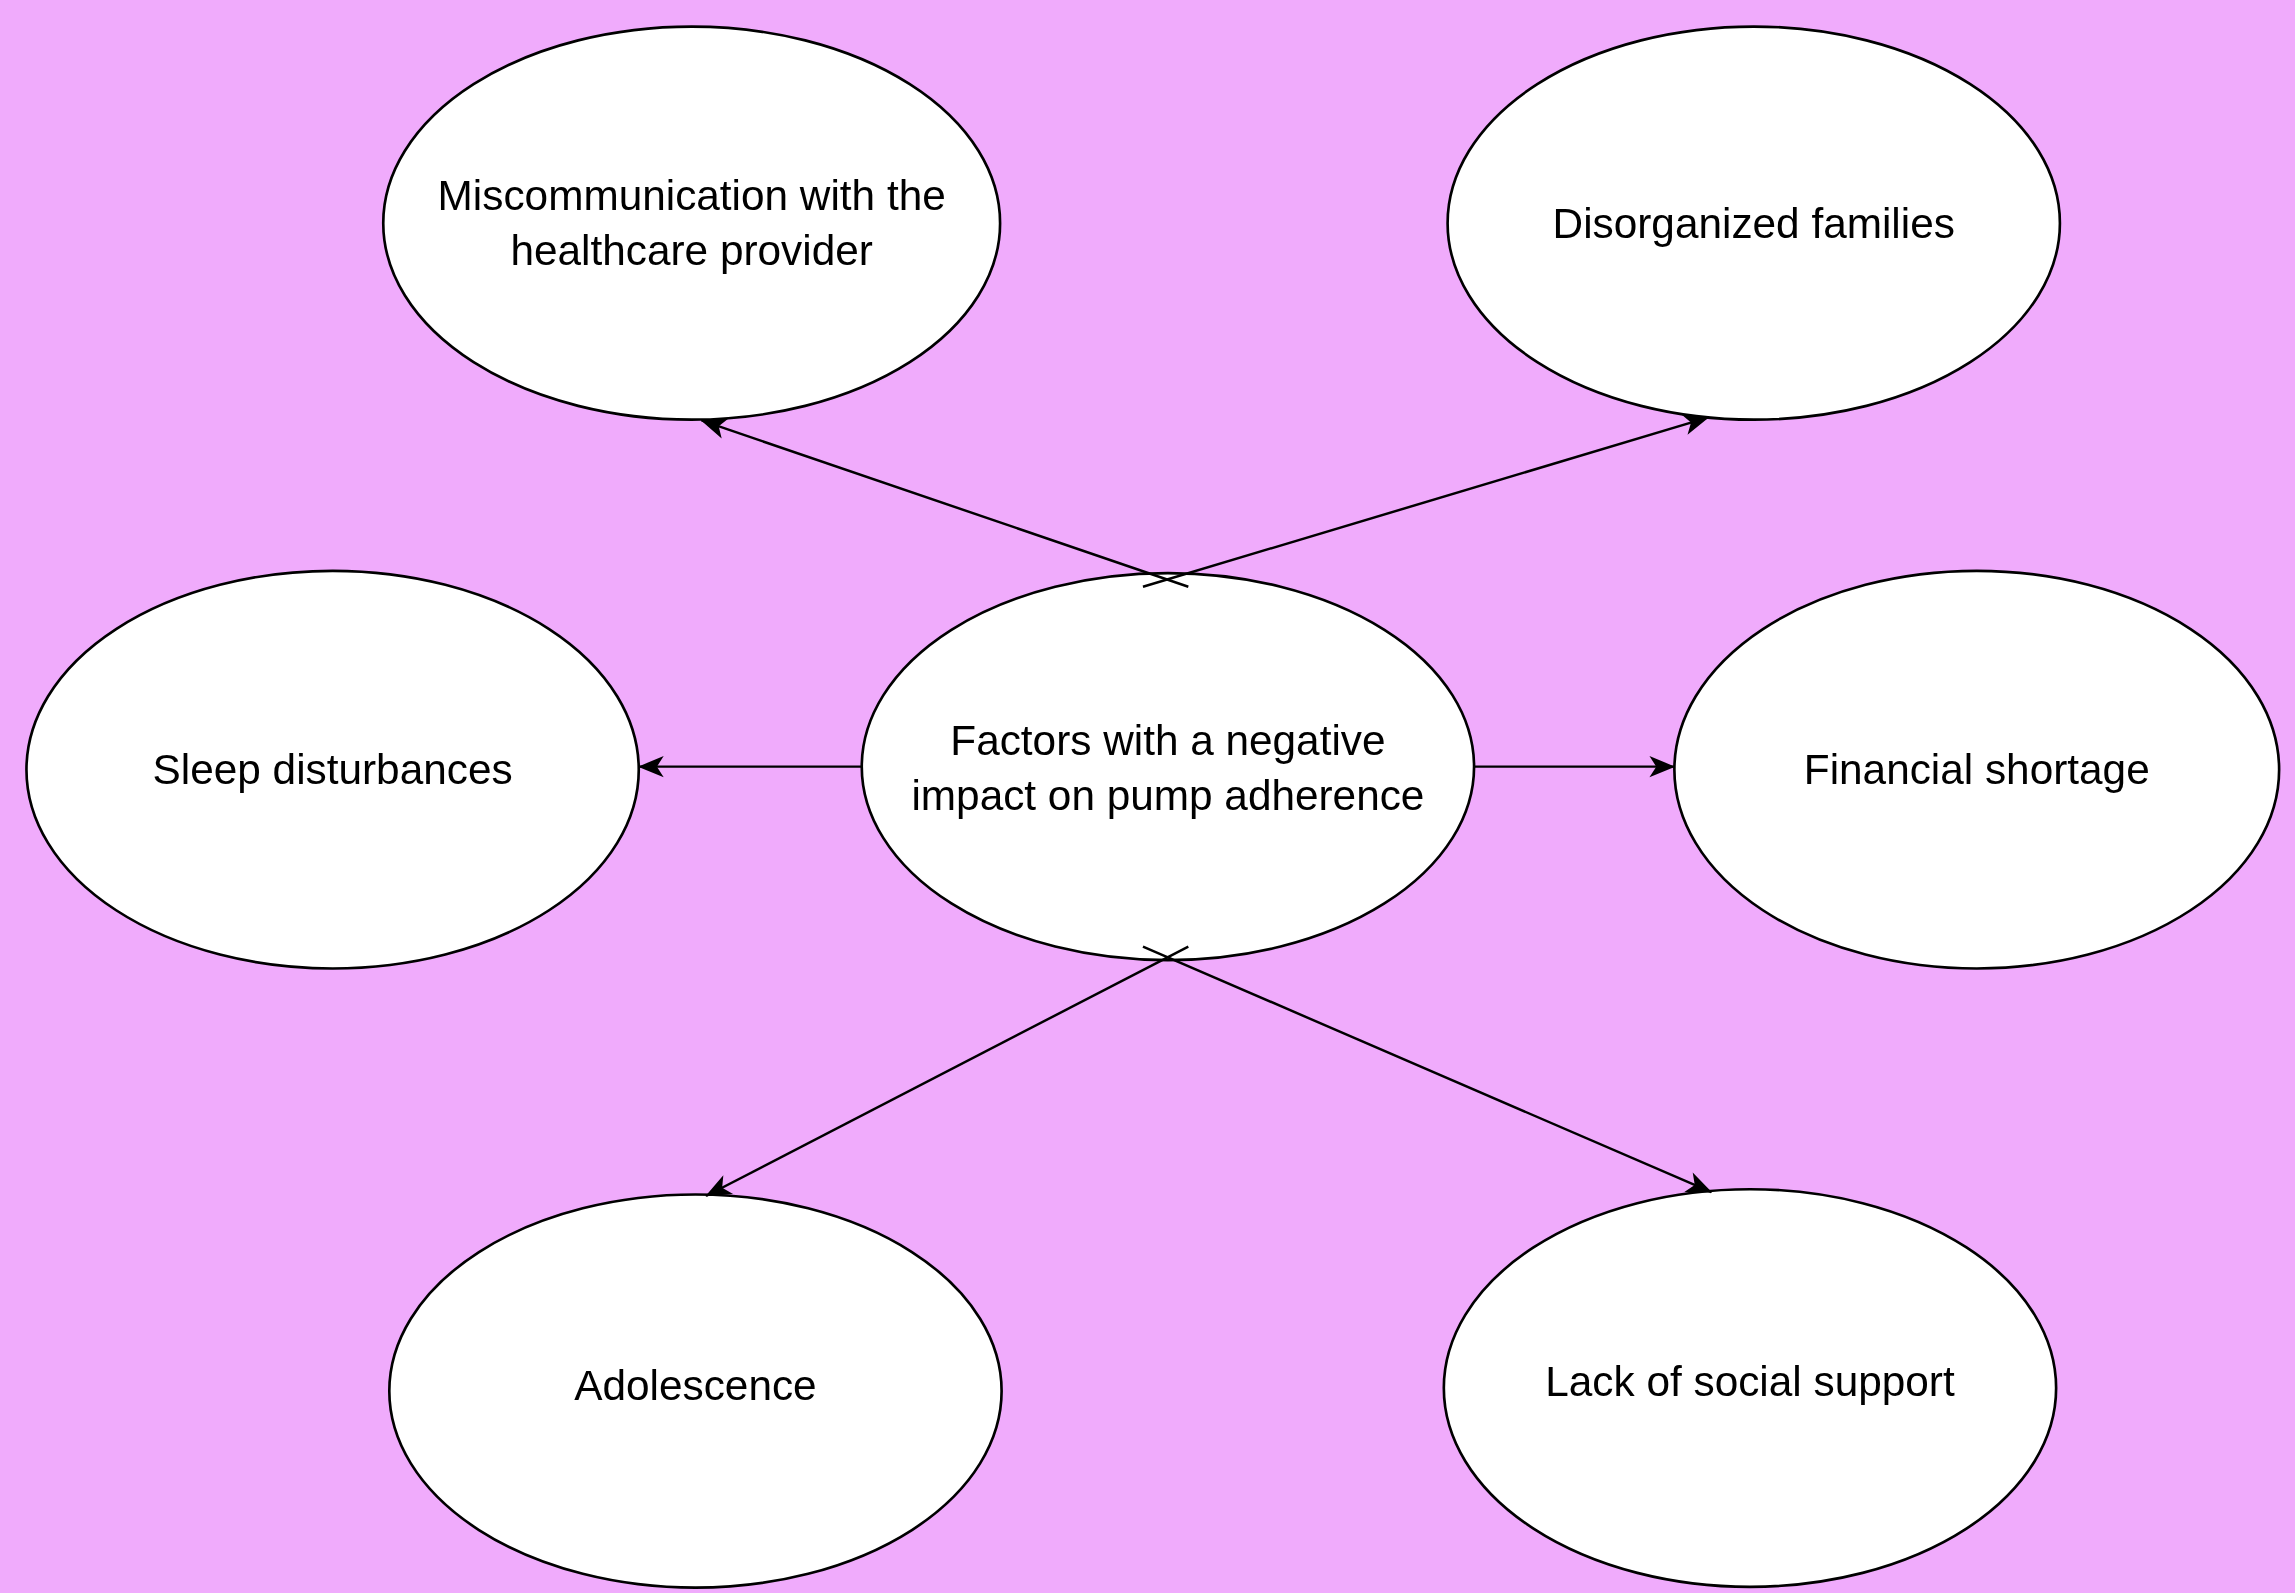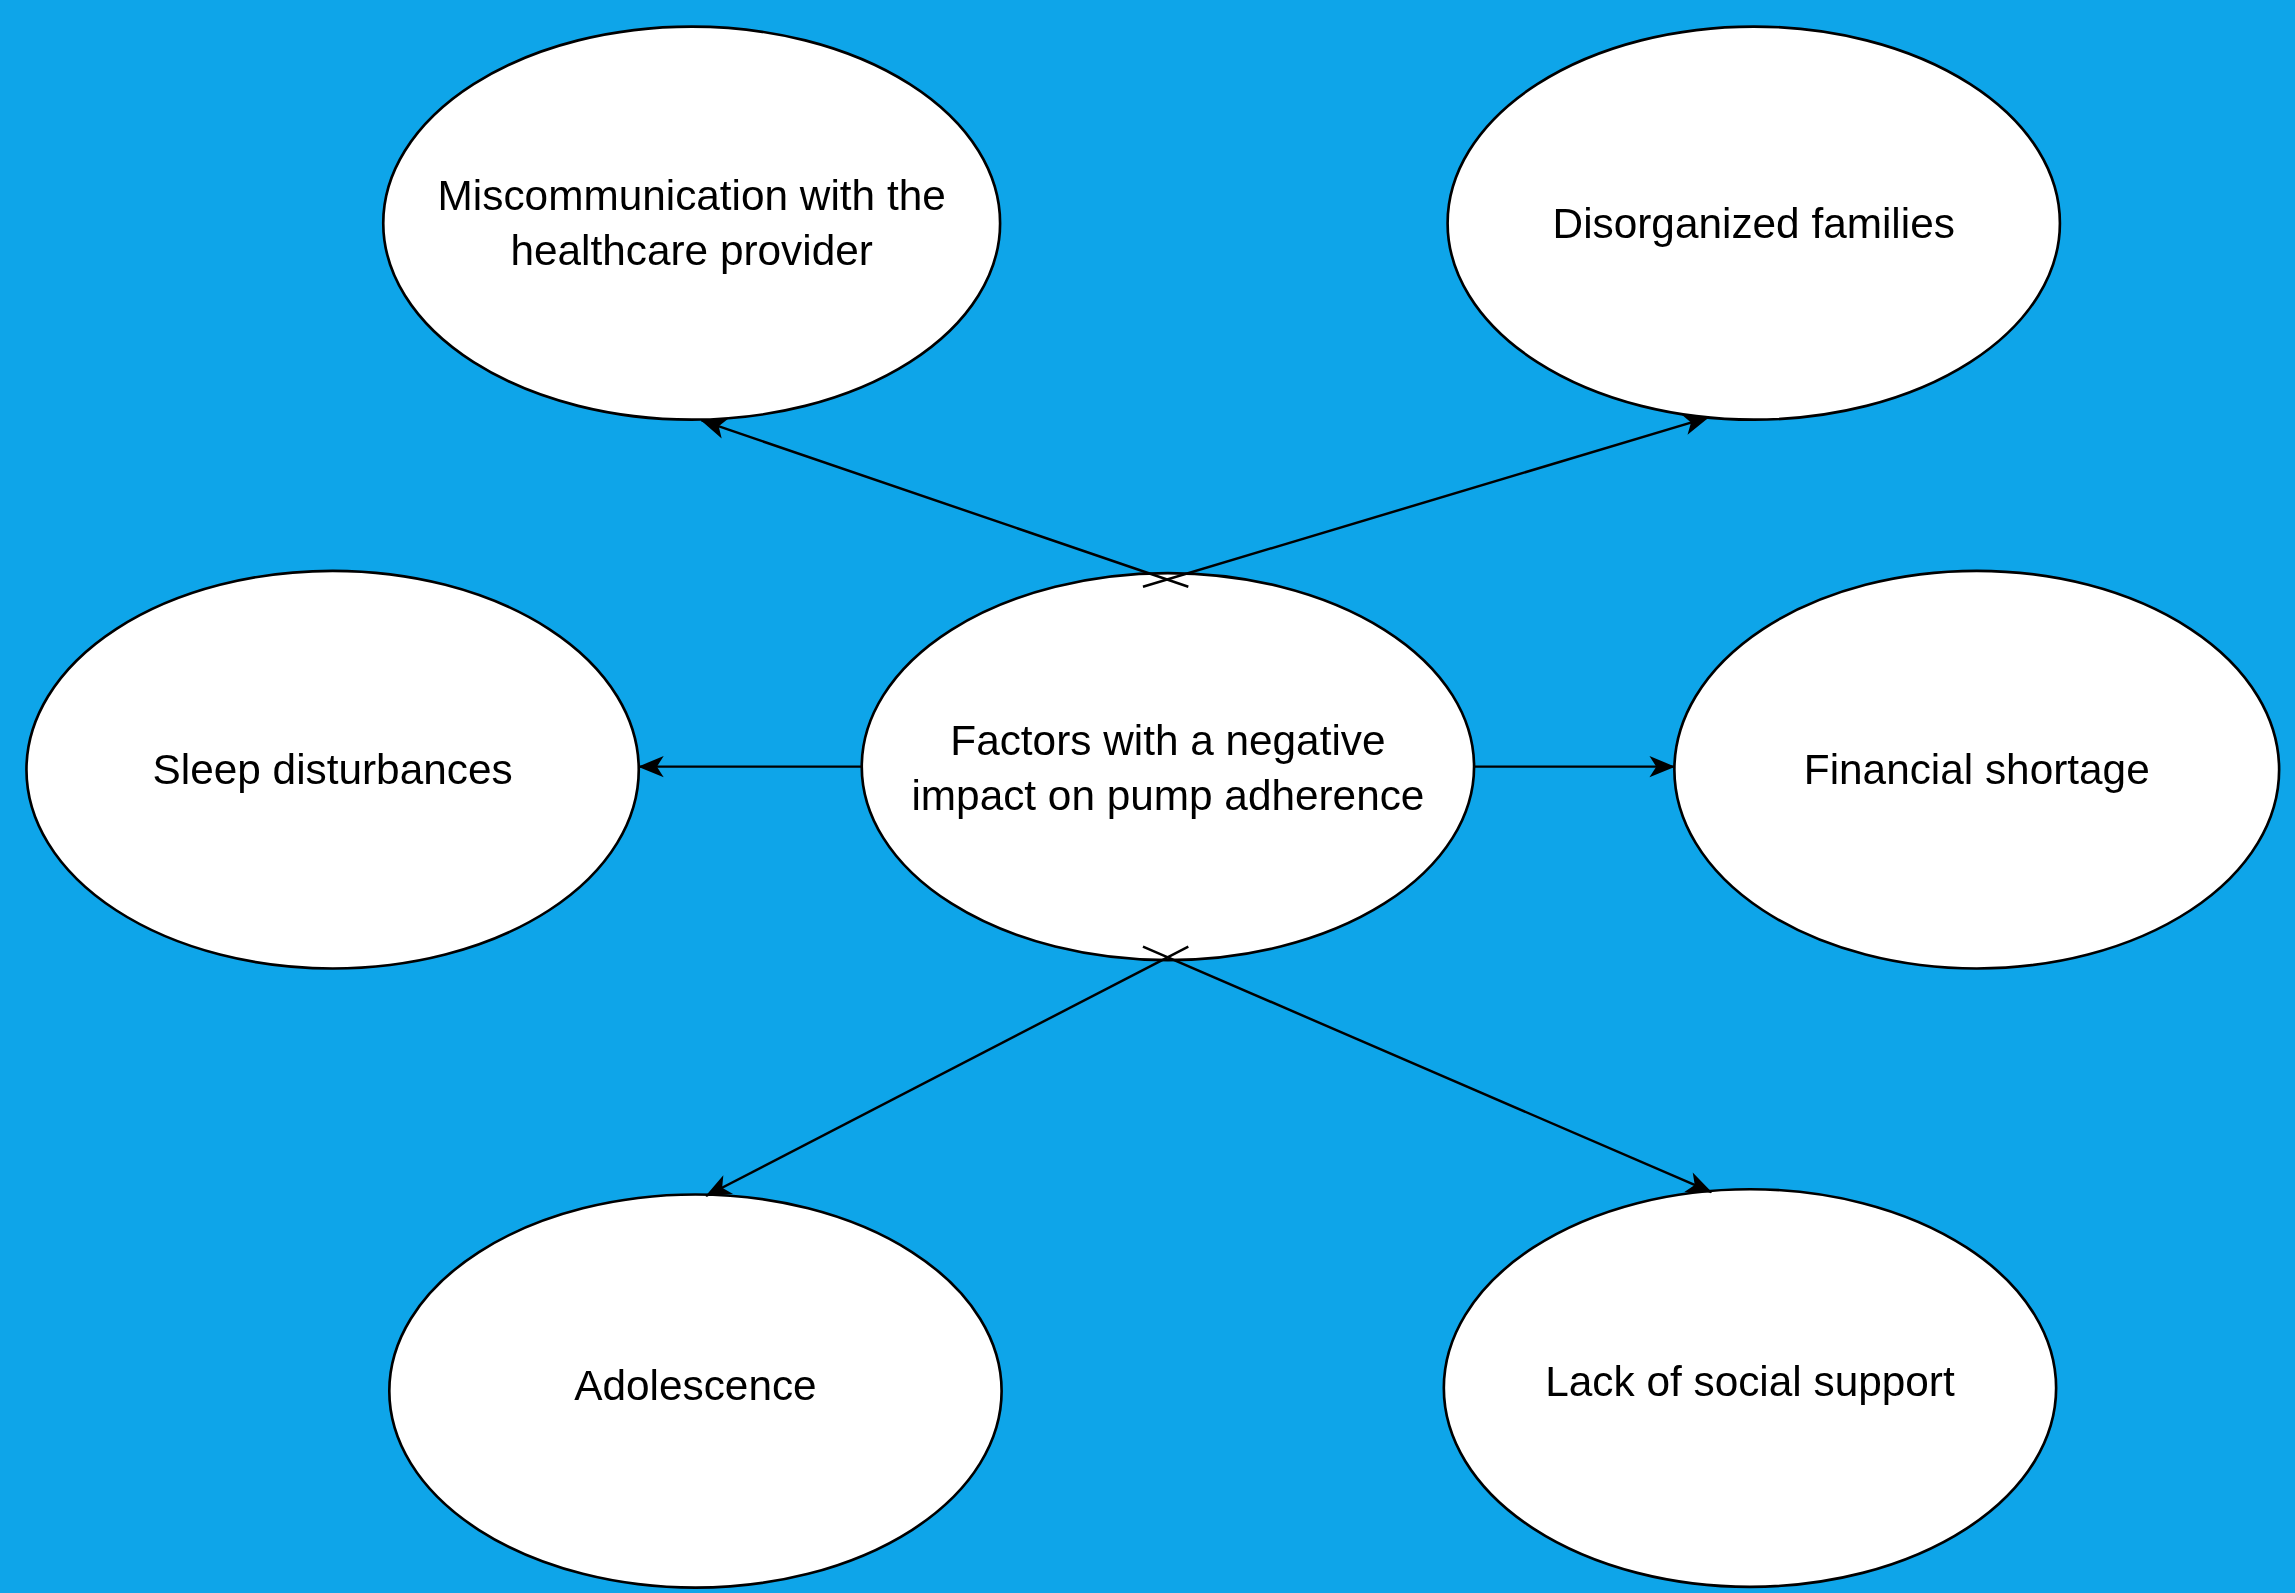--- a/index.html
+++ b/index.html
@@ -10,7 +10,7 @@
   .canvas-wrap {
     width: 2295px;
     height: 1593px;
-    background: #0ea5e9;
+    background: #f0abfc;
     overflow: hidden;
   }
   svg {

